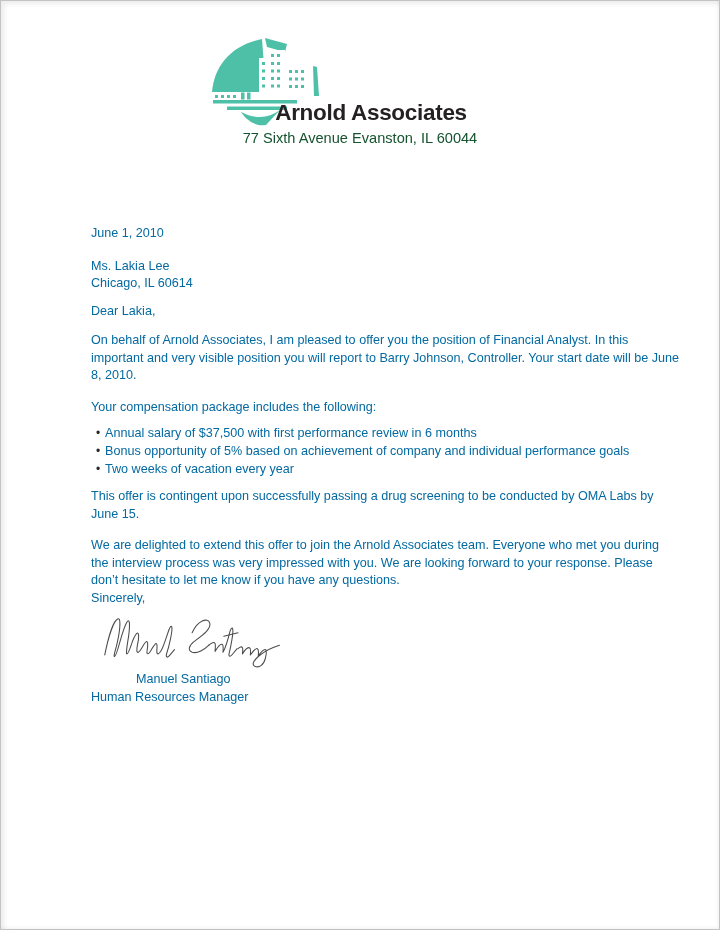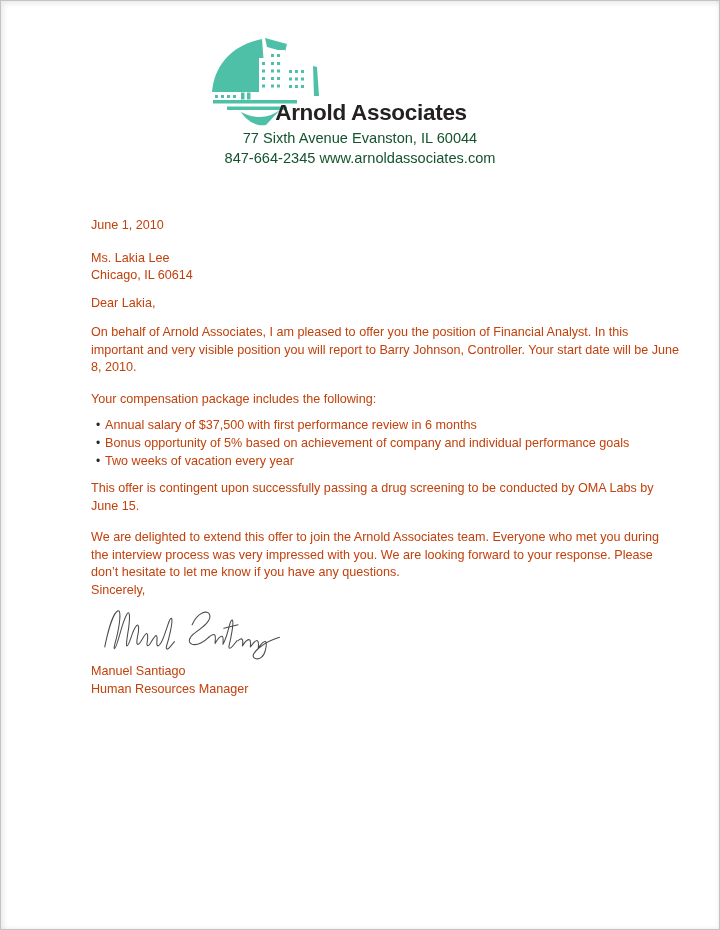--- a/index.html
+++ b/index.html
@@ -108,7 +108,6 @@
 
   <div class="company-name">Arnold Associates</div>
   <div class="addr-line addr-1">77 Sixth Avenue Evanston, IL 60044</div>
-  <div class="addr-line addr-2">847-664-2345 www.arnoldassociates.com</div>
 </div>
 
 <div class="letter-body">

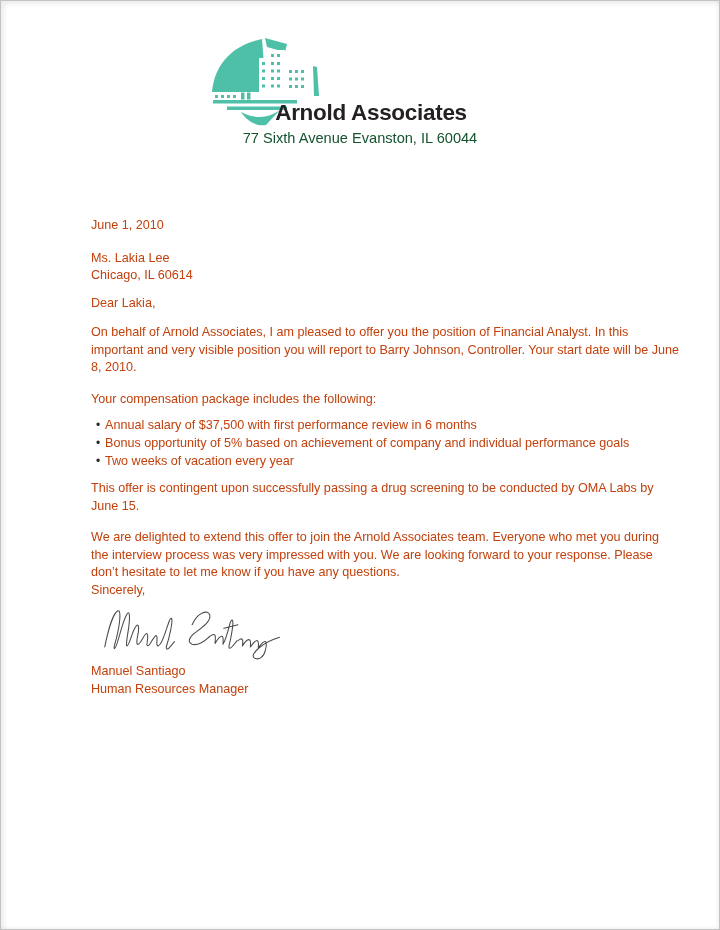--- a/index.html
+++ b/index.html
@@ -28,8 +28,8 @@
   .addr-2{top:149px;}
   
   .letter-body{
-    position:absolute;left:90px;top:216px;width:588px;
-    font-size:12.6px;line-height:17.5px;color:#c2410c;
+    position:absolute;left:90px;top:224px;width:588px;
+    font-size:12.6px;line-height:17.5px;color:#0369a1;
   }
   .block{margin:0;}
   .date{margin-bottom:15px;}

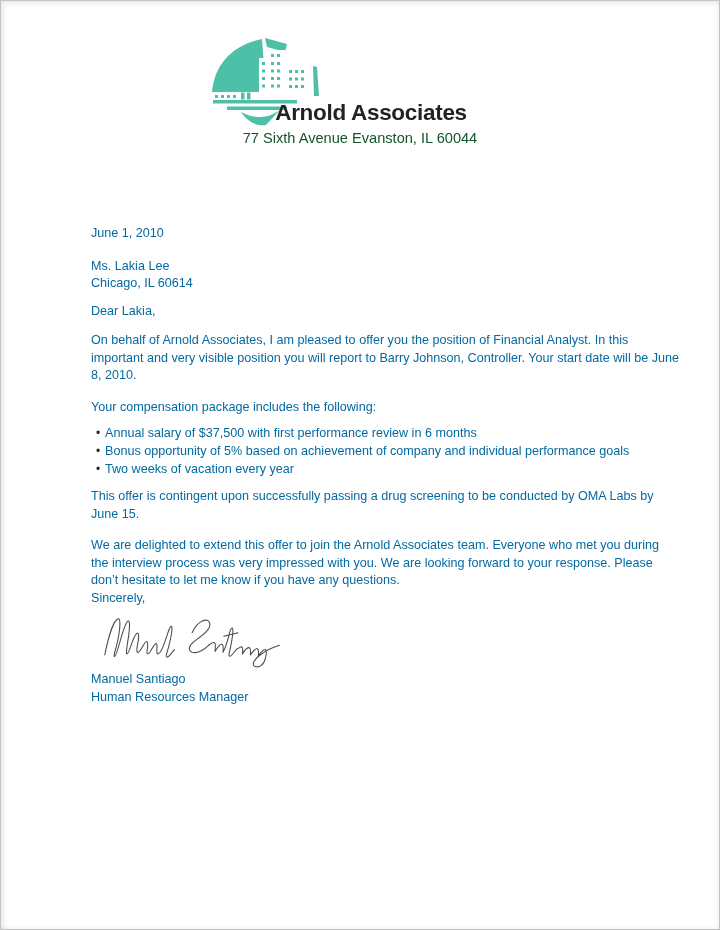--- a/index.html
+++ b/index.html
@@ -46,7 +46,7 @@
   .p-closing{}
   .signoff{margin-bottom:2px;}
   .signature-svg{display:block;margin:2px 0 2px -4px;}
-  .signer-name{line-height:17.5px;}
+  .signer-name{line-height:17.5px;margin-left:45px;}
   .signer-title{line-height:17.5px;}
 </style>
 </head>

